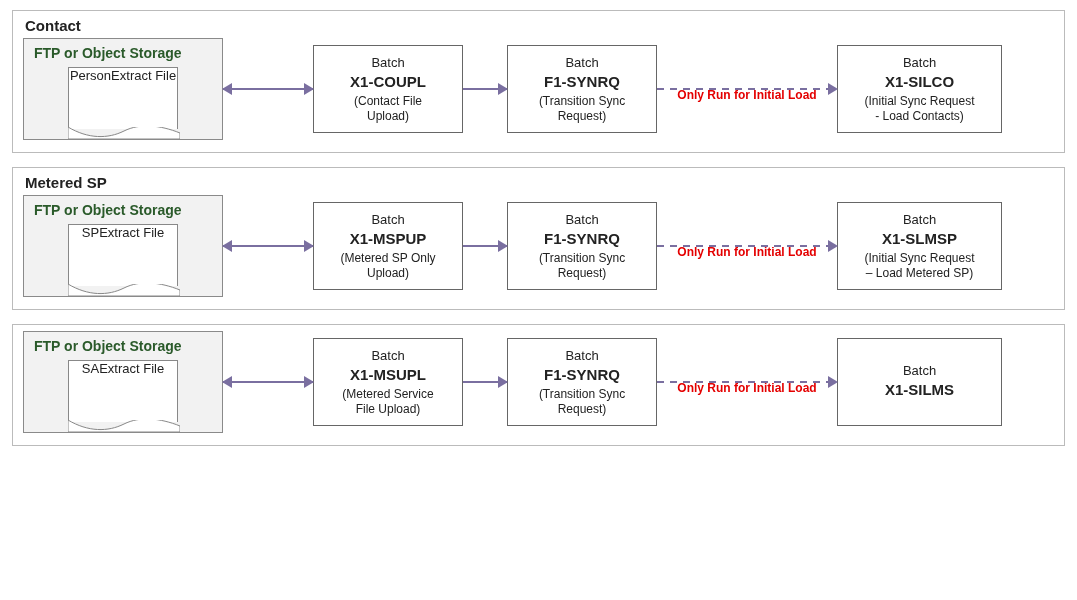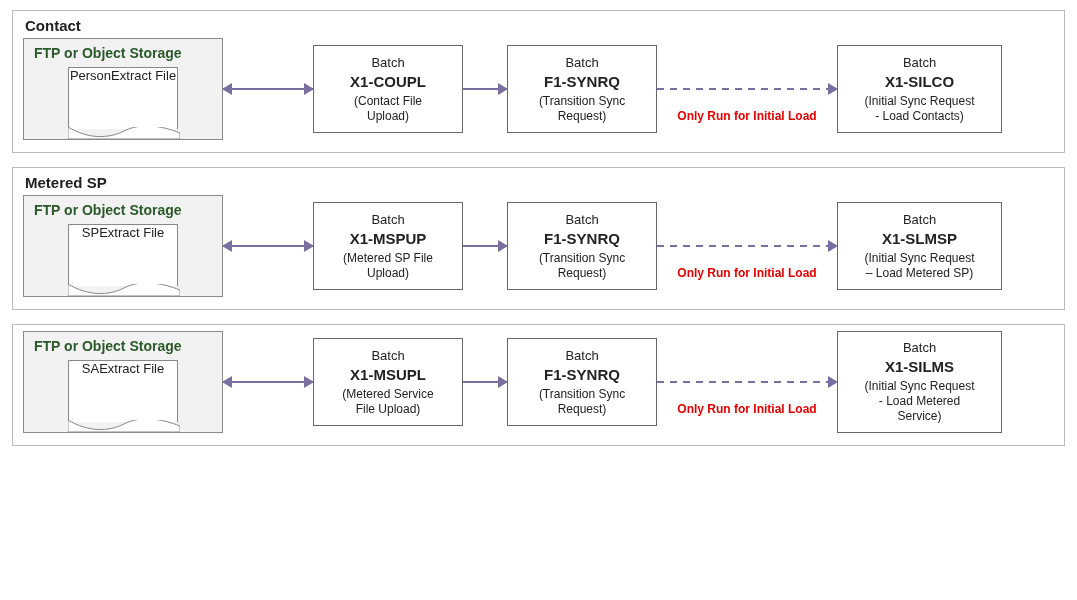--- a/index.html
+++ b/index.html
@@ -97,7 +97,7 @@
   }
   .arrow .caption {
     position: absolute;
-    left: 0; right: 0; top: 21px;
+    left: 0; right: 0; top: 0;
     text-align: center;
     font-size: 12px;
     font-weight: 700;

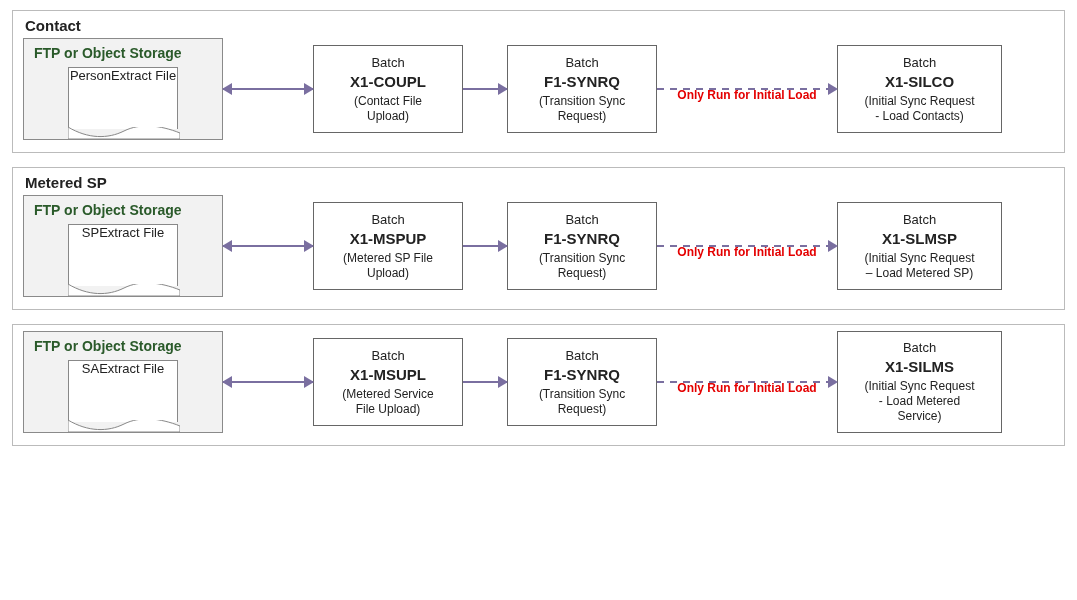--- a/index.html
+++ b/index.html
@@ -173,7 +173,7 @@
     <div class="batch">
       <div class="blabel">Batch</div>
       <div class="bcode">X1-MSPUP</div>
-      <div class="bdesc">(Metered SP File Upload)</div>
+      <div class="bdesc">(Metered SP Only Upload)</div>
     </div>
     <div class="arrow solid w-mid">
         <div class="head-r"></div>

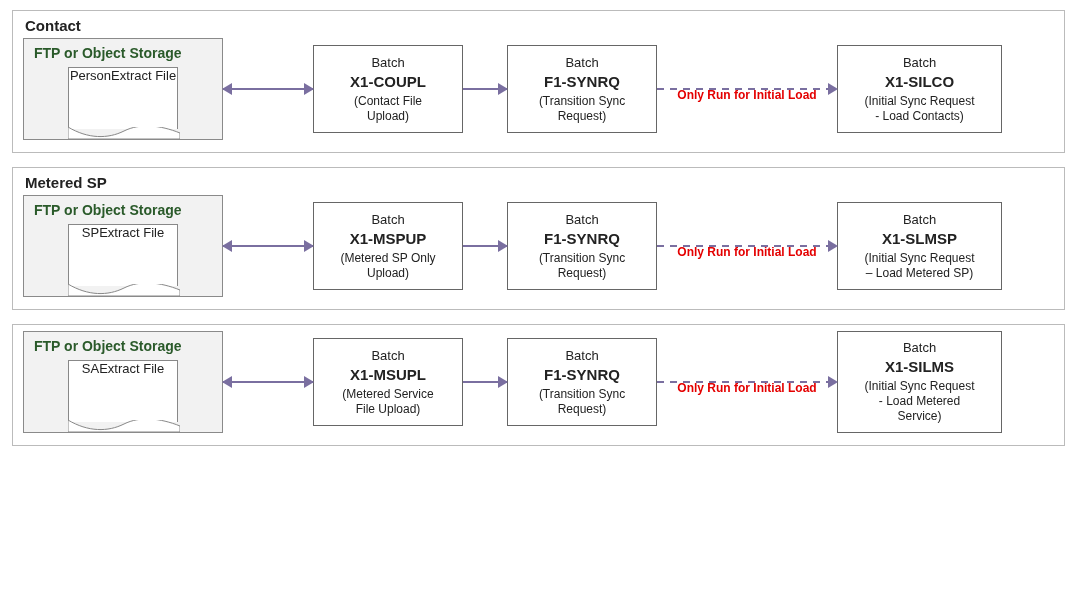--- a/index.html
+++ b/index.html
@@ -231,7 +231,6 @@
     <div class="batch" style="width:165px">
       <div class="blabel">Batch</div>
       <div class="bcode">X1-SILMS</div>
-      <div class="bdesc">(Initial Sync Request - Load Metered Service)</div>
     </div>
   </div>
 </div>

